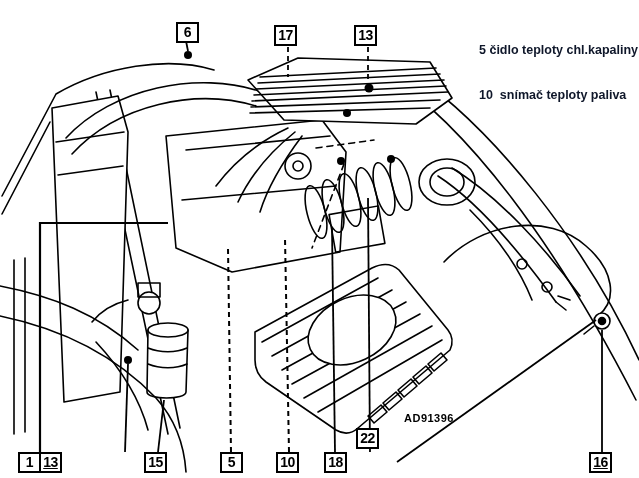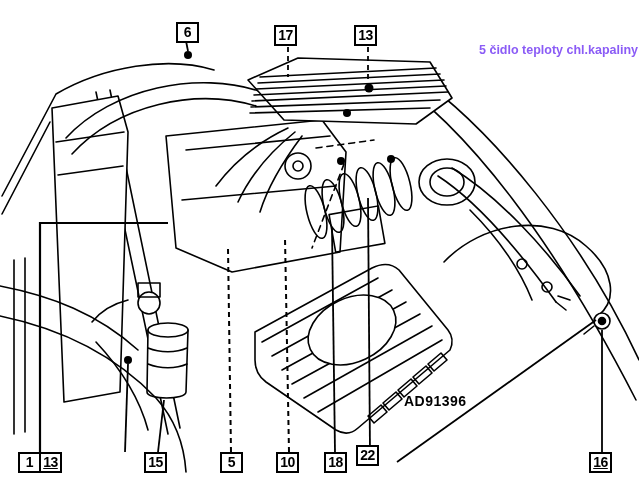--- a/index.html
+++ b/index.html
@@ -13,7 +13,7 @@
         color:#000;font-weight:bold;font-size:14px;line-height:17px;text-align:center;
         letter-spacing:-0.5px;}
   .cbox+.cbox{margin-left:-2px;text-decoration:underline;}
-  #legend{position:absolute;left:479px;top:13px;color:#8b5cf6;font-weight:bold;
+  #legend{position:absolute;left:479px;top:13px;color:#0f172a;font-weight:bold;
           font-size:12.5px;line-height:15px;white-space:pre;}
   #figcode{position:absolute;left:404px;top:393px;color:#000;font-weight:bold;
            font-size:14px;letter-spacing:0.5px;}

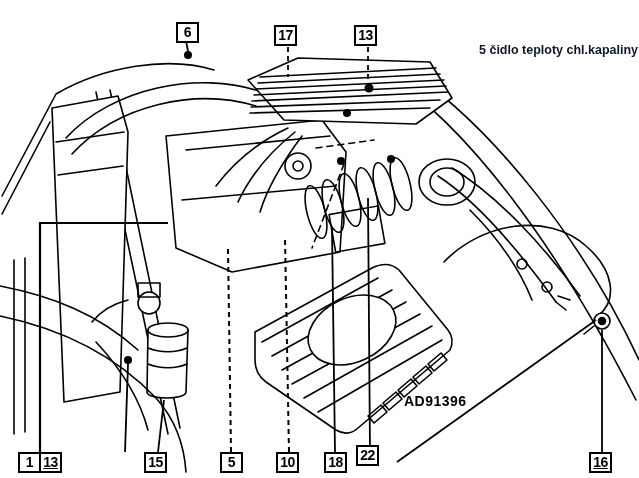--- a/index.html
+++ b/index.html
@@ -158,6 +158,7 @@
 
   <div id="legend">
     <div>5 čidlo teploty chl.kapaliny</div>
+    <div>10  snímač teploty paliva</div>
   </div>
 
   <div id="figcode">AD91396</div>

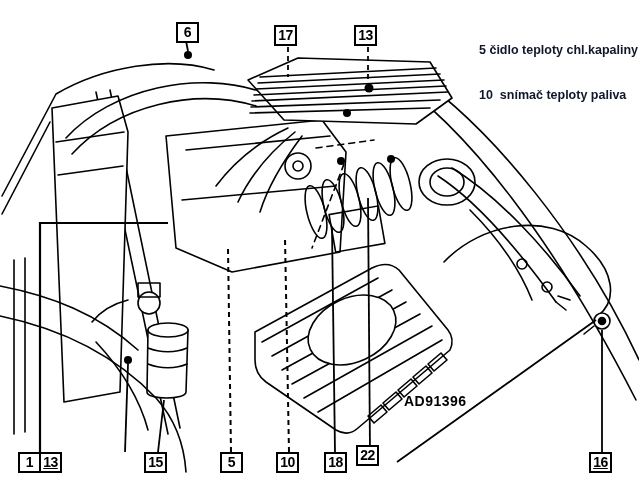--- a/index.html
+++ b/index.html
@@ -15,8 +15,8 @@
   .cbox+.cbox{margin-left:-2px;text-decoration:underline;}
   #legend{position:absolute;left:479px;top:13px;color:#0f172a;font-weight:bold;
           font-size:12.5px;line-height:15px;white-space:pre;}
-  #figcode{position:absolute;left:404px;top:393px;color:#000;font-weight:bold;
-           font-size:14px;letter-spacing:0.5px;}
+  #figcode{position:absolute;left:404px;top:412px;color:#000;font-weight:bold;
+           font-size:11px;letter-spacing:0.5px;}
 </style>
 </head>
 <body>

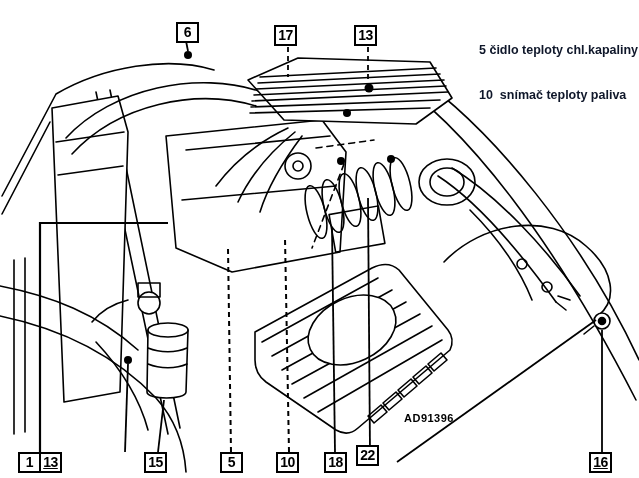--- a/index.html
+++ b/index.html
@@ -192,7 +192,7 @@
   <div class="callout" style="left:324px;top:452px;">
     <span class="cbox">18</span>
   </div>
-  <div class="callout" style="left:356px;top:445px;border-radius:10px;">
+  <div class="callout" style="left:356px;top:428px;border-radius:10px;">
     <span class="cbox">22</span>
   </div>
   <div class="callout" style="left:589px;top:452px;text-decoration:underline;">

